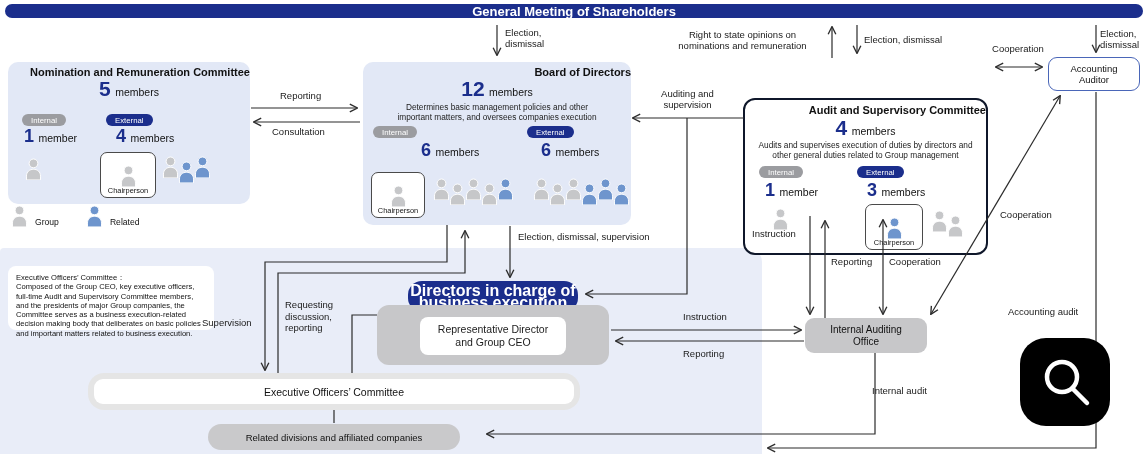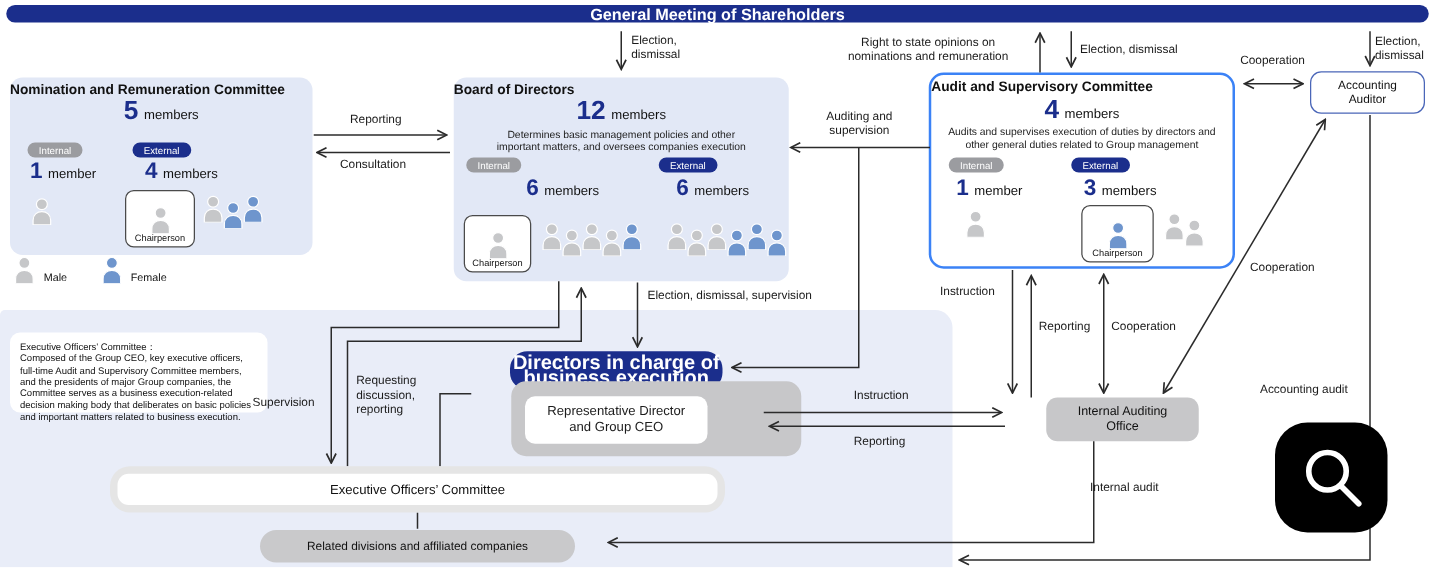--- a/index.html
+++ b/index.html
@@ -16,7 +16,7 @@
   
   .box-lav{background:#e2e8f6;border-radius:10px;}
   .box-blue-border{background:#fff;border:2px solid #3b82f6;border-radius:12px;box-sizing:border-box;}
-  .cmt-title{position:absolute;left:0;right:0;top:4px;text-align:left;font-size:11px;font-weight:bold;color:#111;}
+  .cmt-title{position:absolute;left:0;right:0;top:4px;text-align:right;font-size:11px;font-weight:bold;color:#111;}
   .cmt-count{position:absolute;left:0;right:0;top:15px;text-align:center;}
   .num-big{font-size:21px;font-weight:bold;color:#1b2e8c;}
   .num-mid{font-size:18px;font-weight:bold;color:#1b2e8c;}

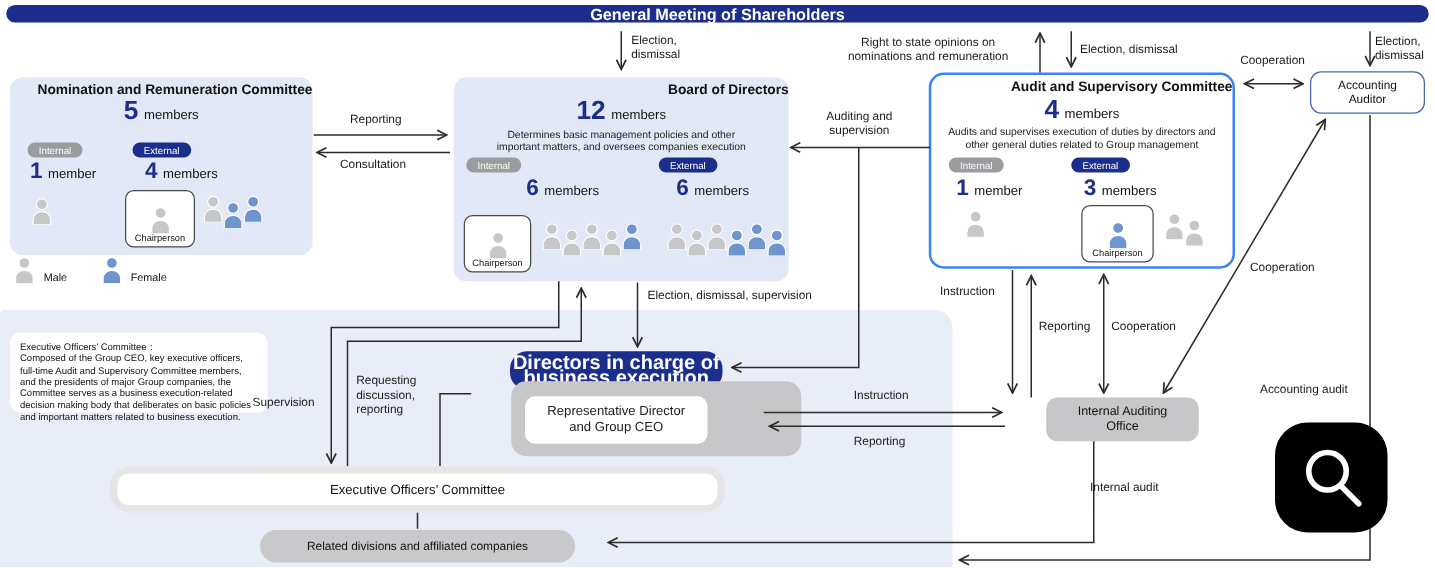--- a/index.html
+++ b/index.html
@@ -15,7 +15,7 @@
 
   
   .box-lav{background:#e2e8f6;border-radius:10px;}
-  .box-blue-border{background:#fff;border:2px solid #3b82f6;border-radius:12px;box-sizing:border-box;}
+  .box-blue-border{background:#fff;border:2px solid #0f172a;border-radius:12px;box-sizing:border-box;margin-top:40px;}
   .cmt-title{position:absolute;left:0;right:0;top:4px;text-align:right;font-size:11px;font-weight:bold;color:#111;}
   .cmt-count{position:absolute;left:0;right:0;top:15px;text-align:center;}
   .num-big{font-size:21px;font-weight:bold;color:#1b2e8c;}

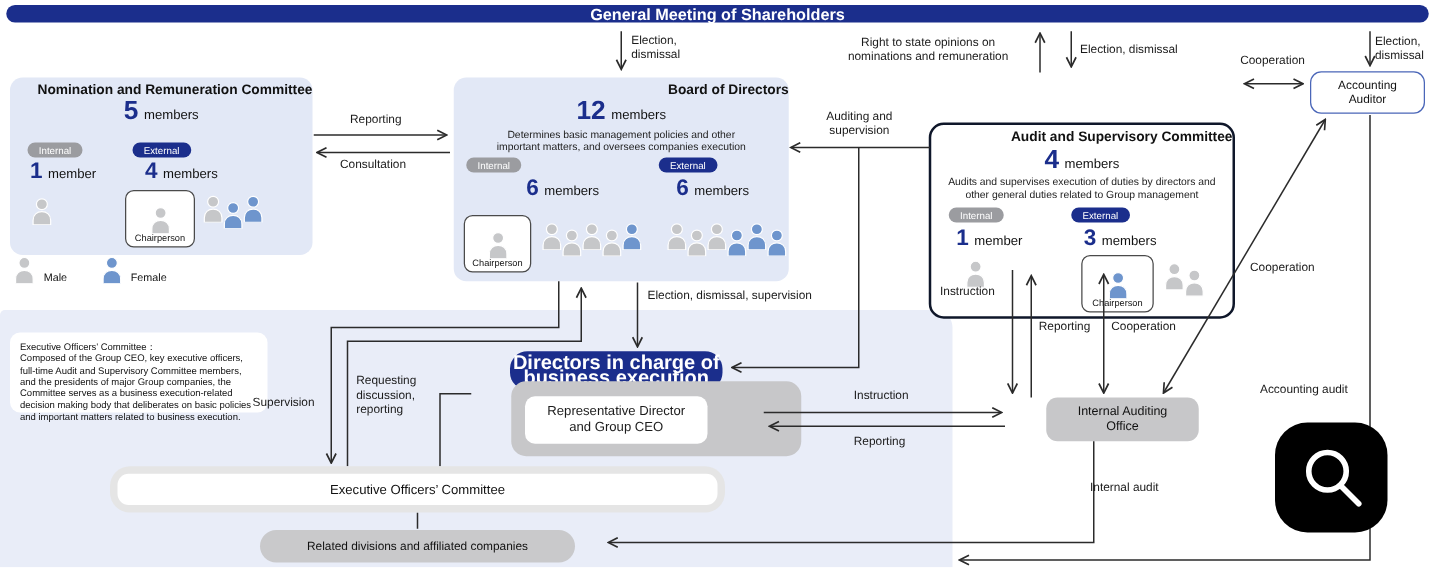--- a/index.html
+++ b/index.html
@@ -114,7 +114,7 @@
             <circle cx="10" cy="5.6" r="4.6"></circle>
             <path d="M2.6,23 v-4 c0,-4.6 3.3,-7.2 7.4,-7.2 s7.4,2.6 7.4,7.2 v4 z"></path>
           </svg></span></span>
-    <span>Male</span>
+    <span>Group</span>
     <span style="width:14px;"></span>
     <span><span class="person female"><svg viewBox="0 0 20 23">
             <circle cx="10" cy="5.6" r="4.6"></circle>

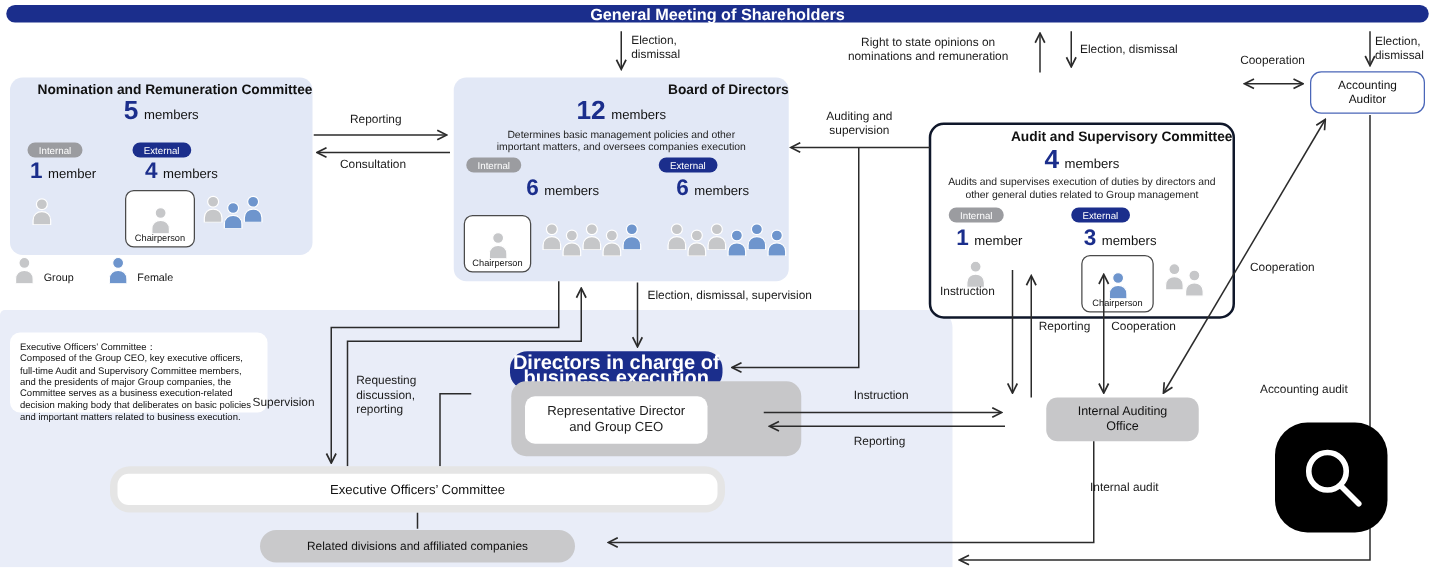--- a/index.html
+++ b/index.html
@@ -120,7 +120,7 @@
             <circle cx="10" cy="5.6" r="4.6"></circle>
             <path d="M2.6,23 v-4 c0,-4.6 3.3,-7.2 7.4,-7.2 s7.4,2.6 7.4,7.2 v4 z"></path>
           </svg></span></span>
-    <span>Female</span>
+    <span>Related</span>
   </div>
 
   <div class="abs box-lav" style="left:363px;top:62px;width:268px;height:163px;">

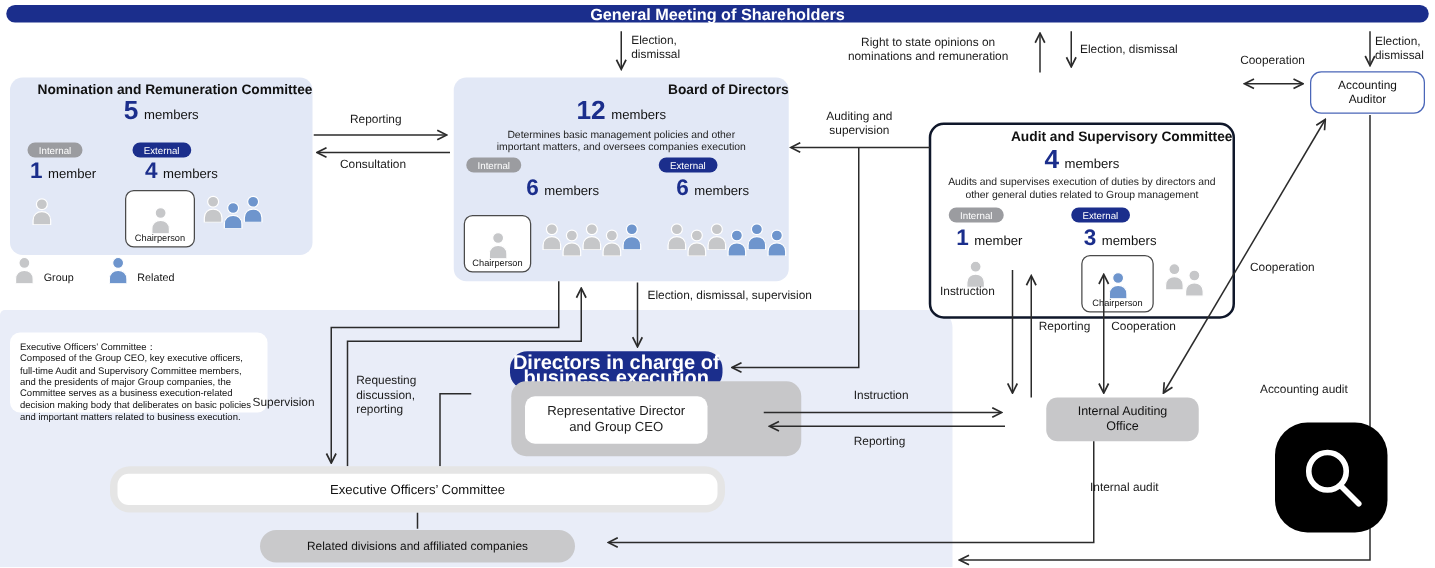--- a/index.html
+++ b/index.html
@@ -40,7 +40,7 @@
   .chair-label{font-size:7.4px;color:#111;line-height:8px;}
 
   
-  .gray-box{background:#c7c7c9;border-radius:9px;margin-left:32px;}
+  .gray-box{background:#c7c7c9;border-radius:9px;}
   .white-card{background:#fff;border-radius:8px;}
   .arrow-label{position:absolute;font-size:9.5px;line-height:11px;color:#1a1a1a;}
   .lbl-c{text-align:center;}

